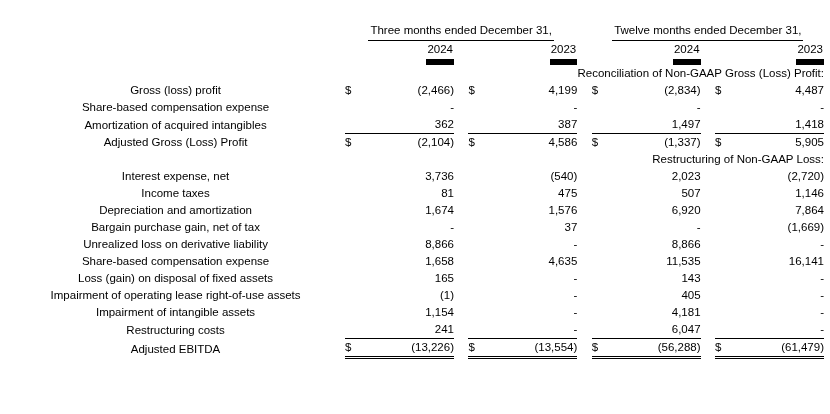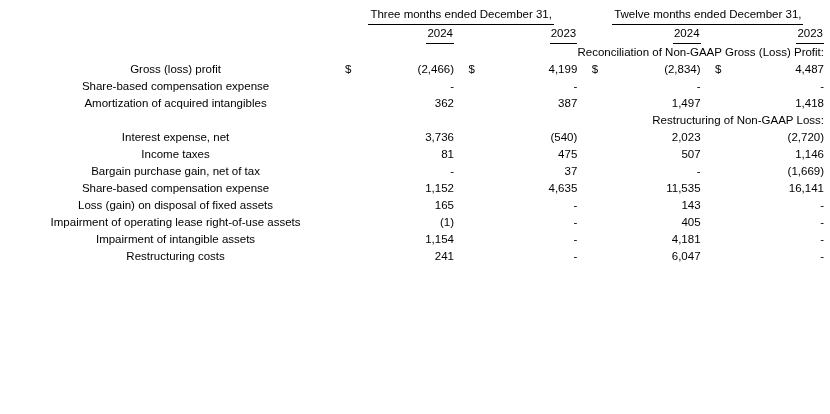--- a/index.html
+++ b/index.html
@@ -26,7 +26,7 @@
     border-collapse: collapse;
     width: 818px;
     margin-left: 6px;
-    margin-top: 6px;
+    margin-top: 22px;
     table-layout: fixed;
   }
   table.fin td, table.fin th {

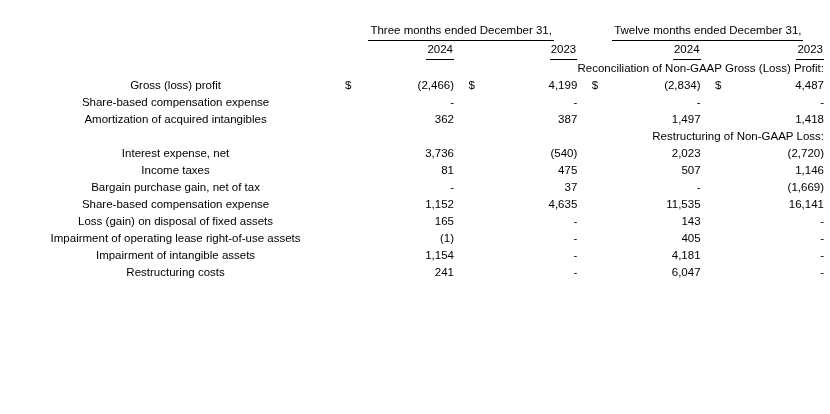--- a/index.html
+++ b/index.html
@@ -58,7 +58,7 @@
     padding-bottom: 3px;
   }
   .hdr-year span {
-    border-bottom: 1px solid #000000;
+    border-bottom: 6px solid #000000;
     display: inline-block;
     padding: 0 1px 1px 1px;
   }

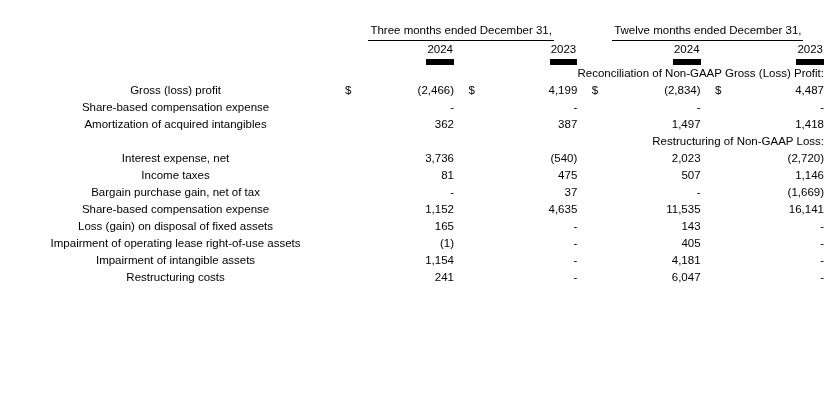--- a/index.html
+++ b/index.html
@@ -170,6 +170,20 @@
           <td class="cur"></td>
           <td class="num">1,418</td>
         </tr>
+        <tr class="tline">
+          <td class="row-label bold">Adjusted Gross (Loss) Profit</td>
+          <td class="cur bold">$</td>
+          <td class="num bold">(2,104)</td>
+          <td></td>
+          <td class="cur bold">$</td>
+          <td class="num bold">4,586</td>
+          <td></td>
+          <td class="cur bold">$</td>
+          <td class="num bold">(1,337)</td>
+          <td></td>
+          <td class="cur bold">$</td>
+          <td class="num bold">5,905</td>
+        </tr>
         <tr>
           <td colspan="12" class="sect-title">Restructuring of Non-GAAP Loss:</td>
         </tr>

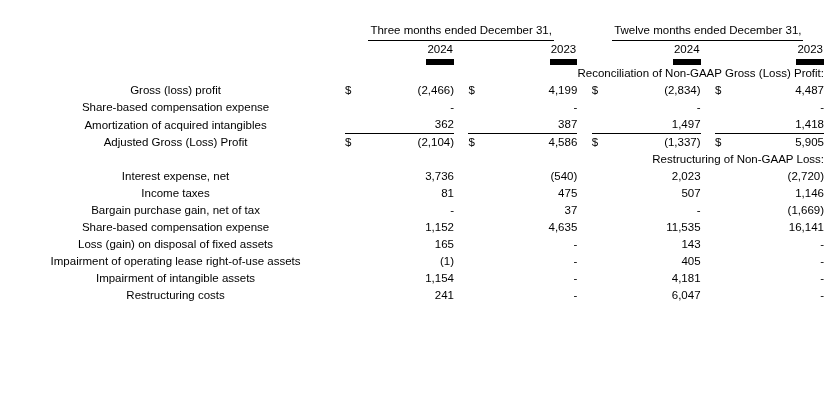--- a/index.html
+++ b/index.html
@@ -216,6 +216,20 @@
           <td class="num">1,146</td>
         </tr>
         <tr>
+          <td class="row-label indent1">Depreciation and amortization</td>
+          <td class="cur"></td>
+          <td class="num">1,674</td>
+          <td></td>
+          <td class="cur"></td>
+          <td class="num">1,576</td>
+          <td></td>
+          <td class="cur"></td>
+          <td class="num">6,920</td>
+          <td></td>
+          <td class="cur"></td>
+          <td class="num">7,864</td>
+        </tr>
+        <tr>
           <td class="row-label indent1">Bargain purchase gain, net of tax</td>
           <td class="cur"></td>
           <td class="num">-</td>

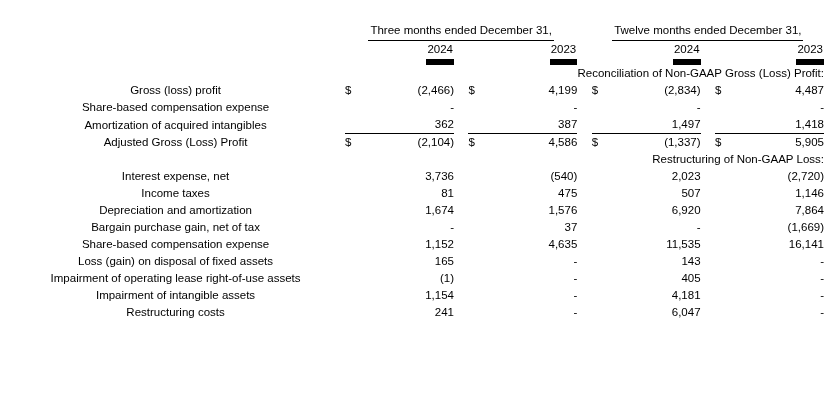--- a/index.html
+++ b/index.html
@@ -244,6 +244,20 @@
           <td class="num">(1,669)</td>
         </tr>
         <tr>
+          <td class="row-label indent1">Unrealized loss on derivative liability</td>
+          <td class="cur"></td>
+          <td class="num">8,866</td>
+          <td></td>
+          <td class="cur"></td>
+          <td class="num">-</td>
+          <td></td>
+          <td class="cur"></td>
+          <td class="num">8,866</td>
+          <td></td>
+          <td class="cur"></td>
+          <td class="num">-</td>
+        </tr>
+        <tr>
           <td class="row-label indent1">Share-based compensation expense</td>
           <td class="cur"></td>
           <td class="num">1,152</td>

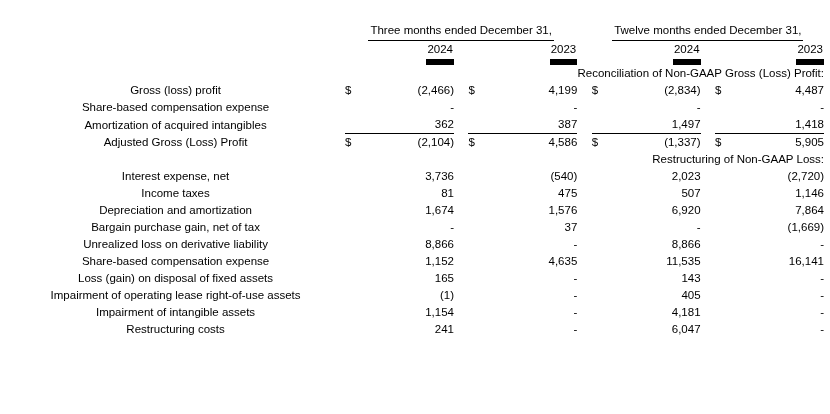--- a/index.html
+++ b/index.html
@@ -260,7 +260,7 @@
         <tr>
           <td class="row-label indent1">Share-based compensation expense</td>
           <td class="cur"></td>
-          <td class="num">1,152</td>
+          <td class="num">1,658</td>
           <td></td>
           <td class="cur"></td>
           <td class="num">4,635</td>

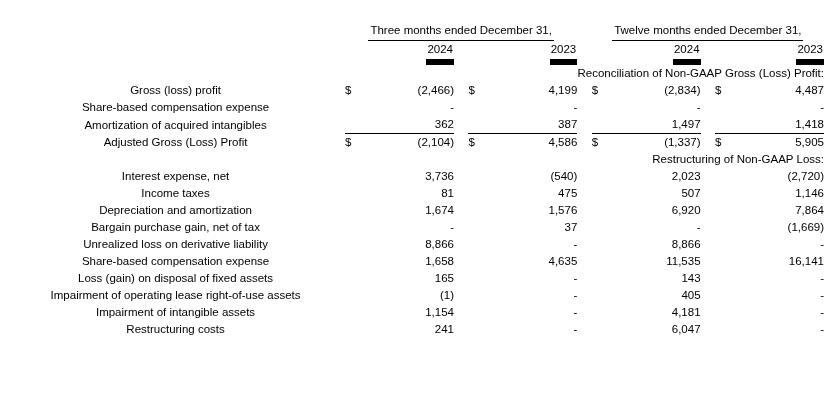--- a/index.html
+++ b/index.html
@@ -327,6 +327,20 @@
           <td class="cur"></td>
           <td class="num">-</td>
         </tr>
+        <tr class="tline dline">
+          <td class="row-label bold">Adjusted EBITDA</td>
+          <td class="cur bold">$</td>
+          <td class="num bold">(13,226)</td>
+          <td></td>
+          <td class="cur bold">$</td>
+          <td class="num bold">(13,554)</td>
+          <td></td>
+          <td class="cur bold">$</td>
+          <td class="num bold">(56,288)</td>
+          <td></td>
+          <td class="cur bold">$</td>
+          <td class="num bold">(61,479)</td>
+        </tr>
       </tbody>
   </table>
 </div>

